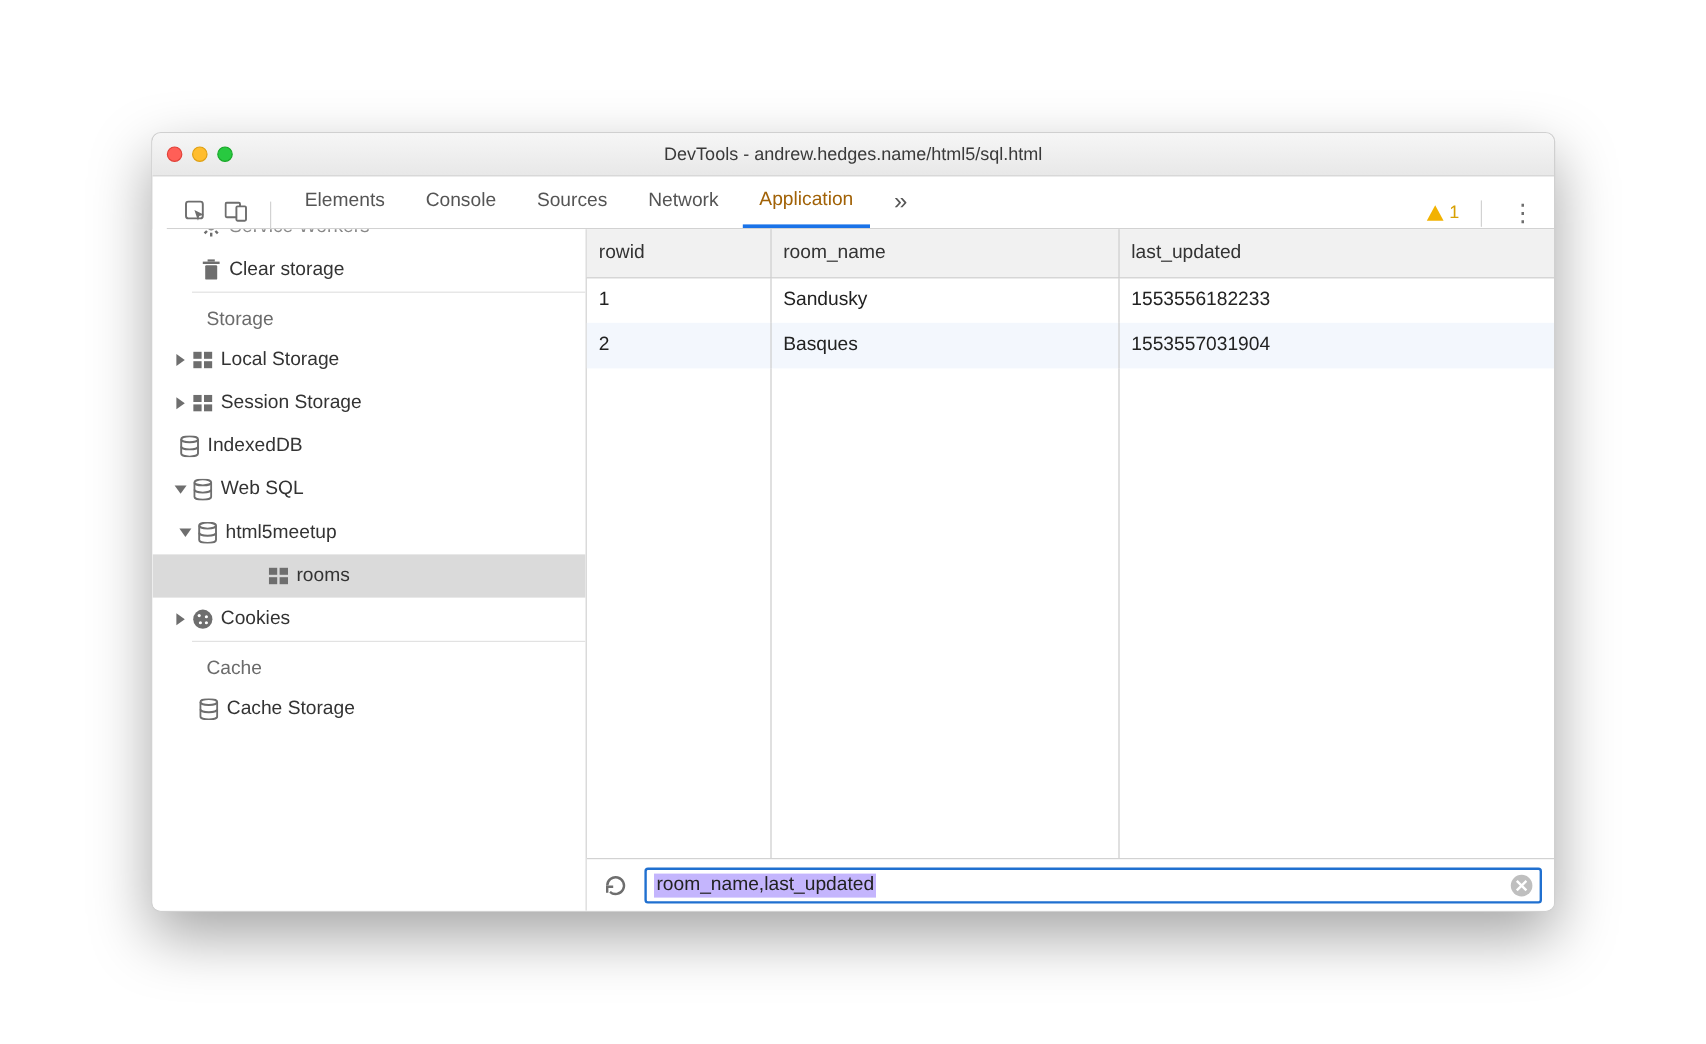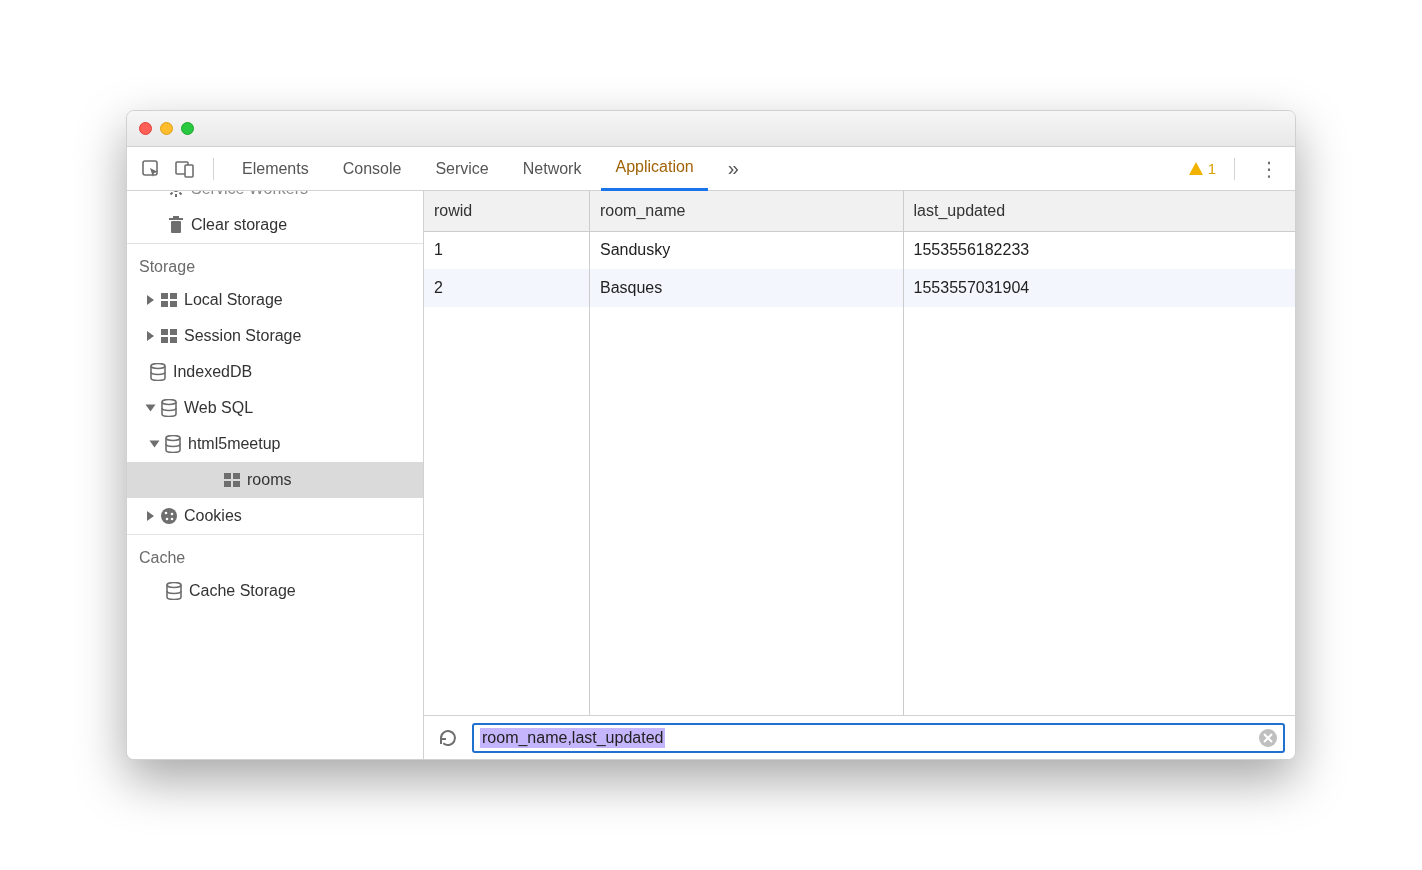--- a/index.html
+++ b/index.html
@@ -150,6 +150,7 @@
       <div class="dot yellow"></div>
       <div class="dot green"></div>
     </div>
+    <div class="title">DevTools - andrew.hedges.name/html5/sql.html</div>
   </div>
 
   <div class="tabbar">

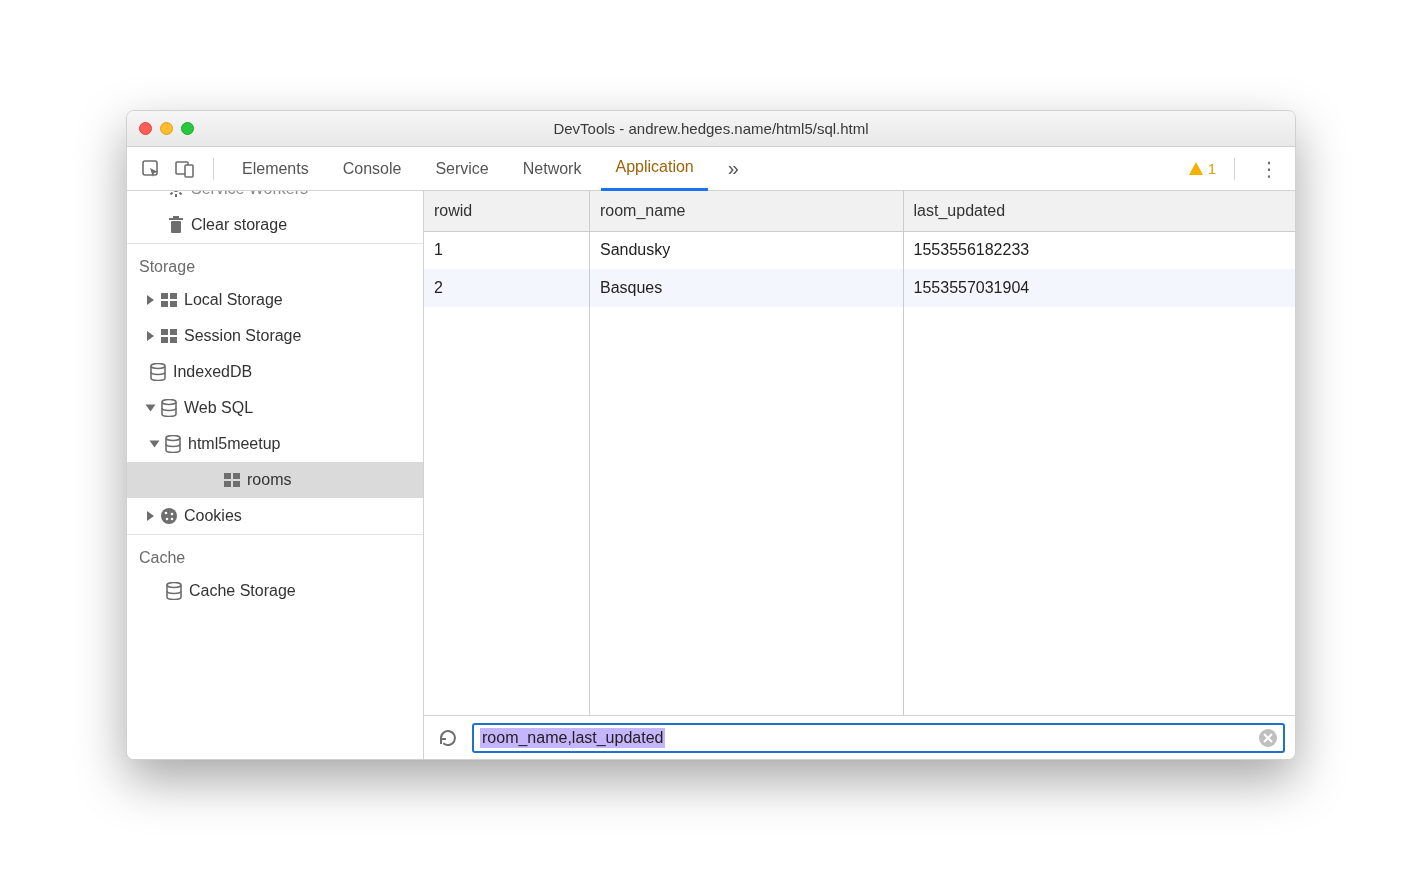--- a/index.html
+++ b/index.html
@@ -47,9 +47,10 @@
     height: 44px;
     border-bottom: 1px solid #d2d2d2;
     display: flex;
-    align-items: center;
+    align-items: flex-end;
     padding: 0 10px;
     gap: 6px;
+    margin-left: 12px;
   }
   .tb-icon {
     color:#6e6e6e;

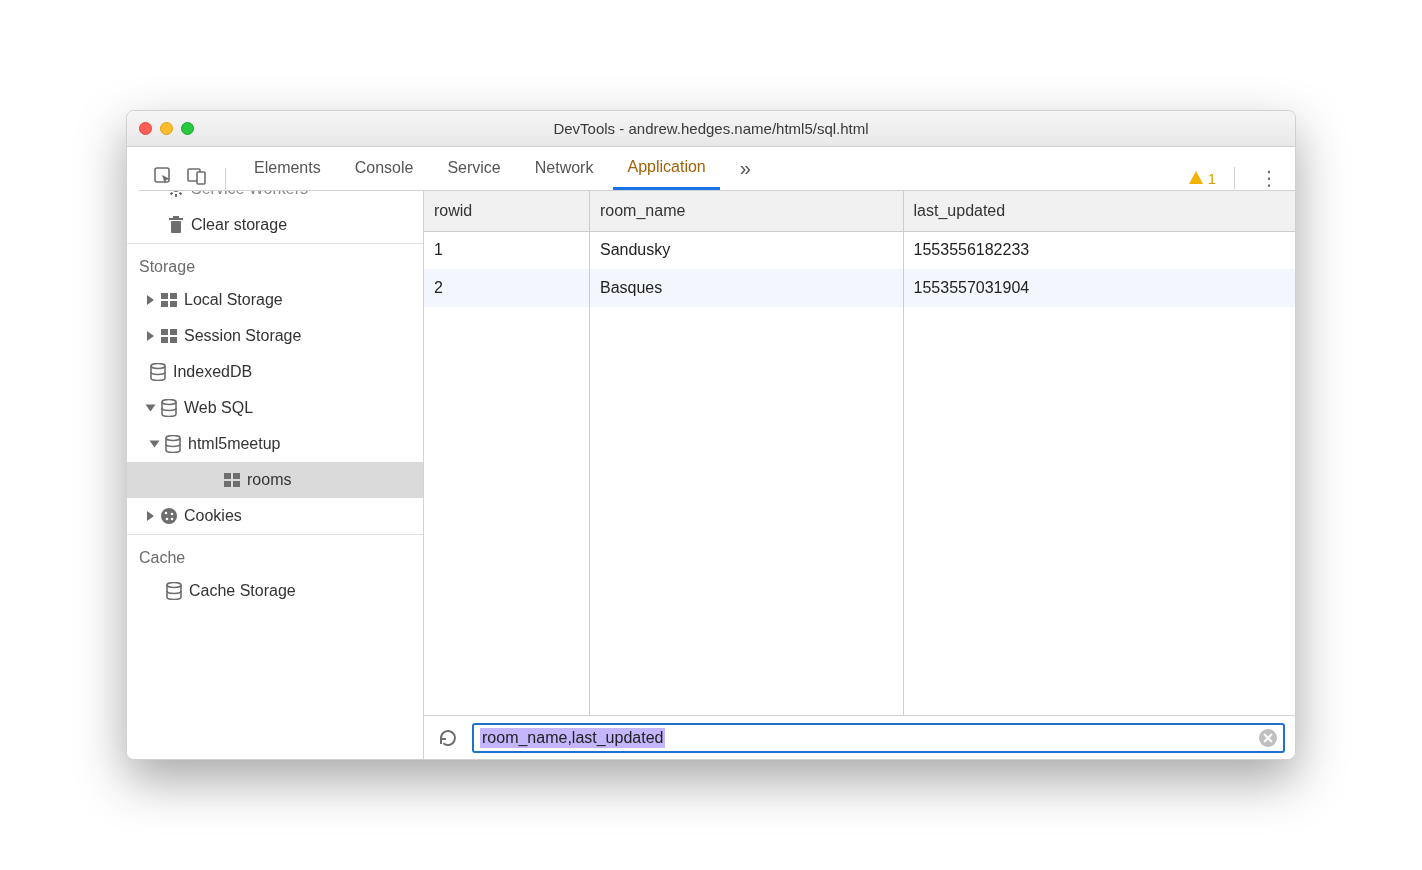--- a/index.html
+++ b/index.html
@@ -170,7 +170,7 @@
     <div class="tb-sep"></div>
     <div class="tab">Elements</div>
     <div class="tab">Console</div>
-    <div class="tab">Service</div>
+    <div class="tab">Sources</div>
     <div class="tab">Network</div>
     <div class="tab active">Application</div>
     <div class="tab" style="color:#555;font-size:20px;">»</div>

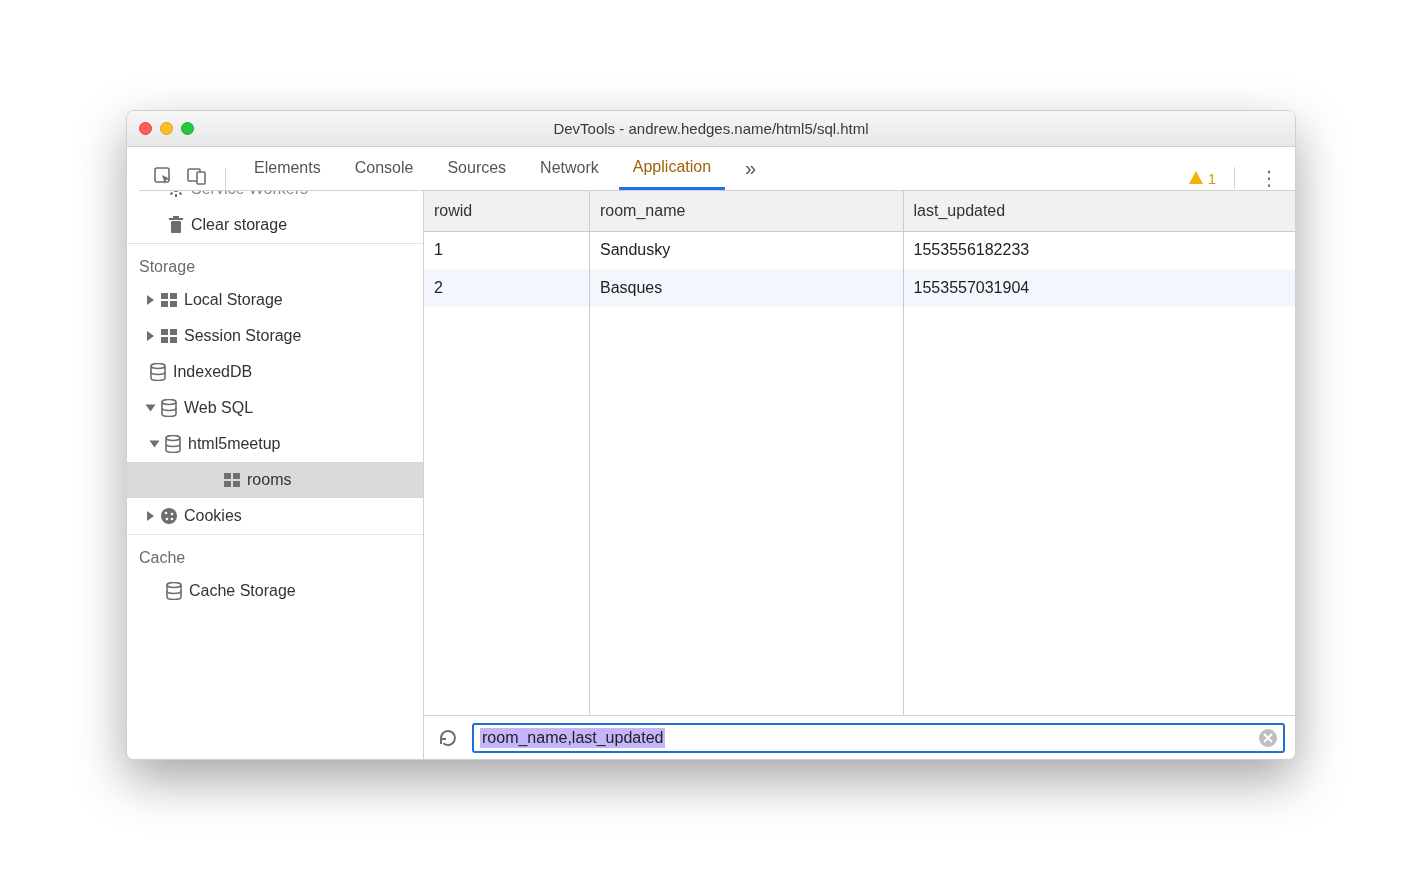--- a/index.html
+++ b/index.html
@@ -71,7 +71,7 @@
   .tb-menu { color:#6e6e6e;font-size:20px;padding:0 6px;}
   .body { flex:1;display:flex;min-height:0;}
   .sidebar {
-    width: 297px;
+    width: 362px;
     border-right:1px solid #d2d2d2;
     display:flex;flex-direction:column;
     overflow:hidden;

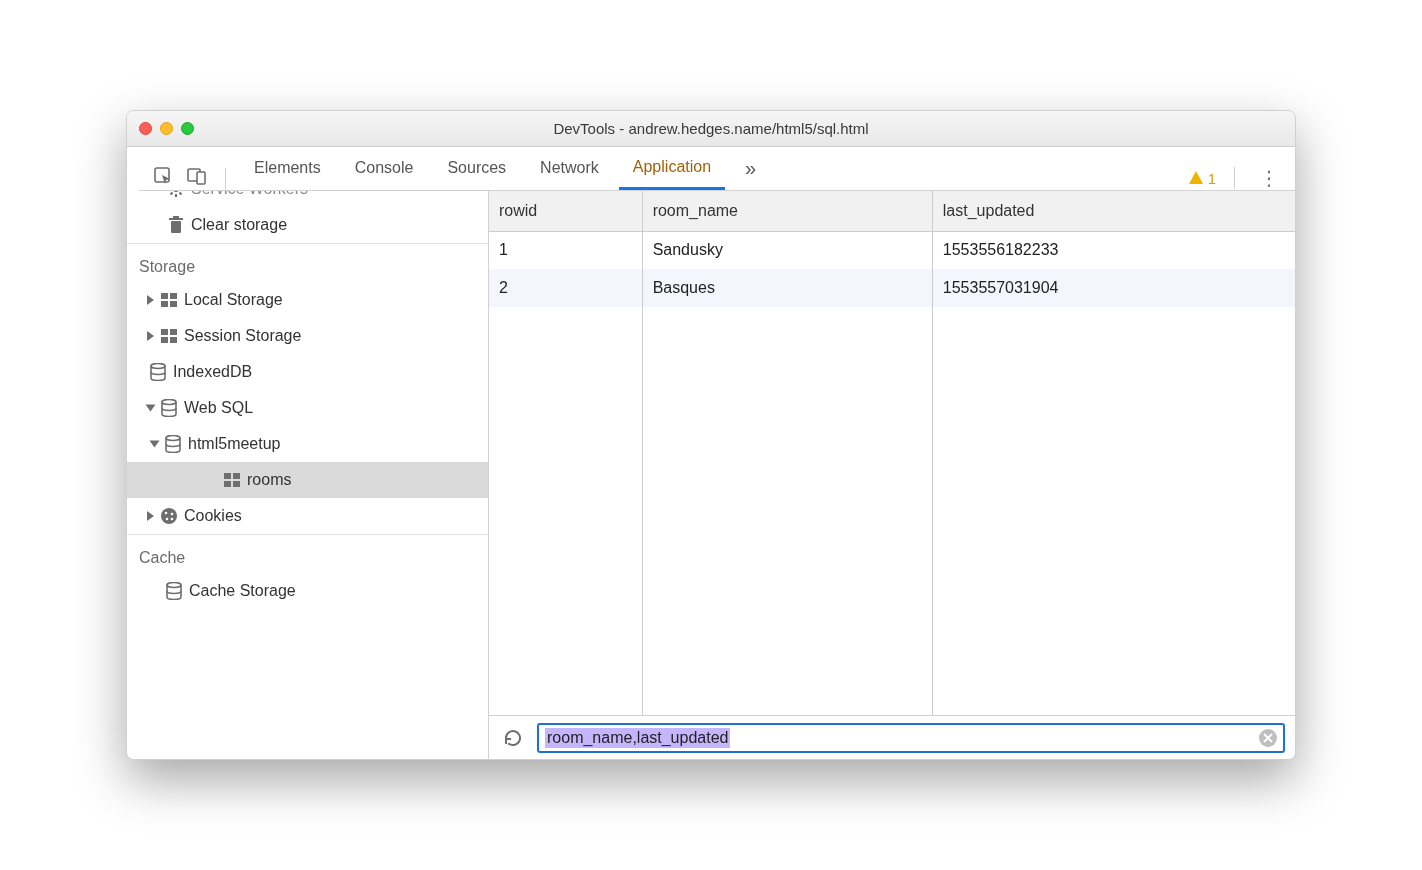--- a/index.html
+++ b/index.html
@@ -92,6 +92,7 @@
     font-size:16px;color:#6b6b6b;
     padding:14px 12px 6px;
     border-top:1px solid #e2e2e2;
+    margin-left:33px;
   }
   .arrow {
     width:0;height:0;border-style:solid;

